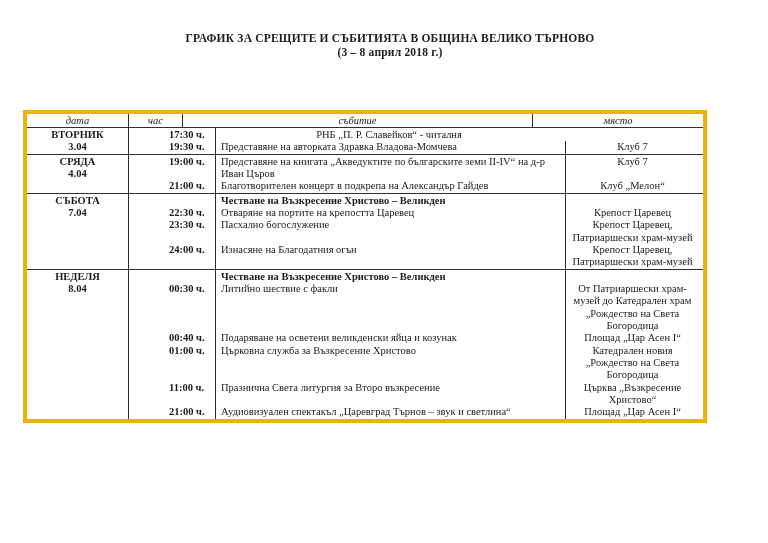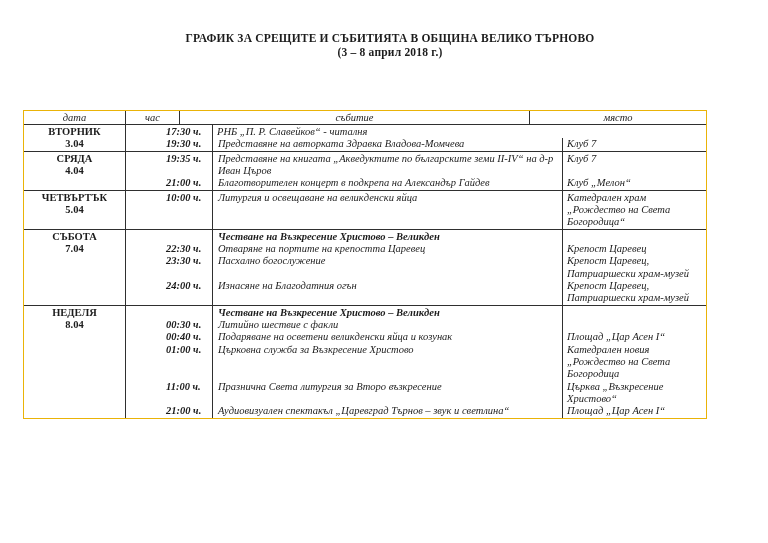--- a/index.html
+++ b/index.html
@@ -20,7 +20,7 @@
   }
   .schedule{
     position:absolute;left:23px;top:110px;width:684px;
-    border:1px solid #eab308;
+    border:4px solid #eab308;
     font-size:10.5px;line-height:12.33px;
     box-sizing:border-box;
   }

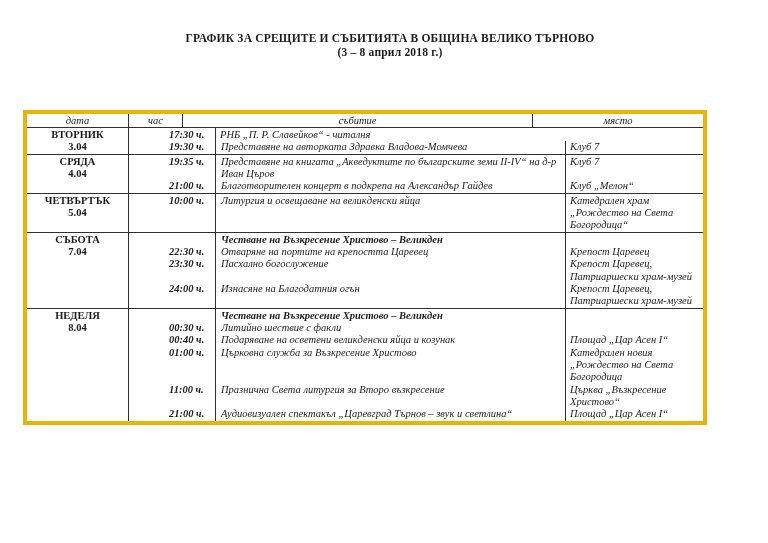--- a/index.html
+++ b/index.html
@@ -41,7 +41,7 @@
     text-align:center;font-weight:bold;
     padding-top:1px;
   }
-  .rows{display:block;font-style:italic;}
+  .rows{display:block;}
   .row{display:grid;grid-template-columns:54px 350px 1fr;}
   .row .time{
     border-right:1px solid #2f2f2f;

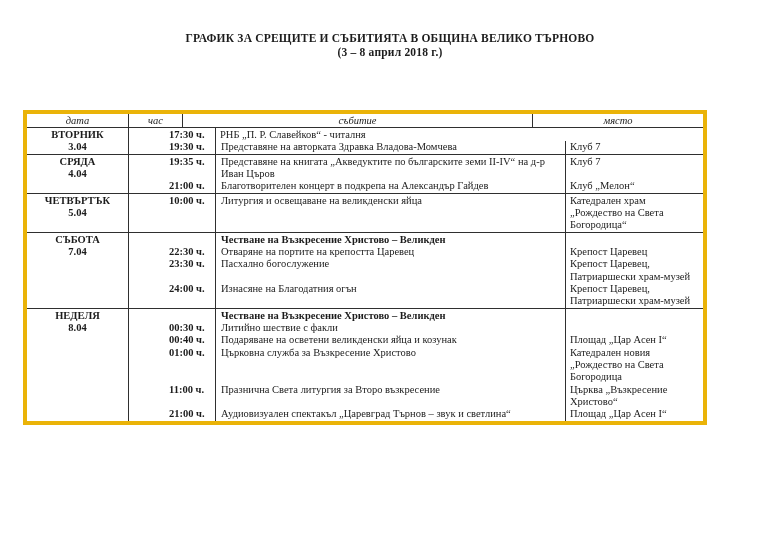--- a/index.html
+++ b/index.html
@@ -54,7 +54,7 @@
     padding-left:5px;padding-right:6px;box-sizing:border-box;
   }
   .row .place{
-    padding-left:4px;padding-right:8px;box-sizing:border-box;
+    padding-left:4px;padding-right:8px;box-sizing:border-box;text-align:center;
   }
   .row.bold .event{font-weight:bold;}
   .rows .row:first-child .c, .datecell{padding-top:1px;}

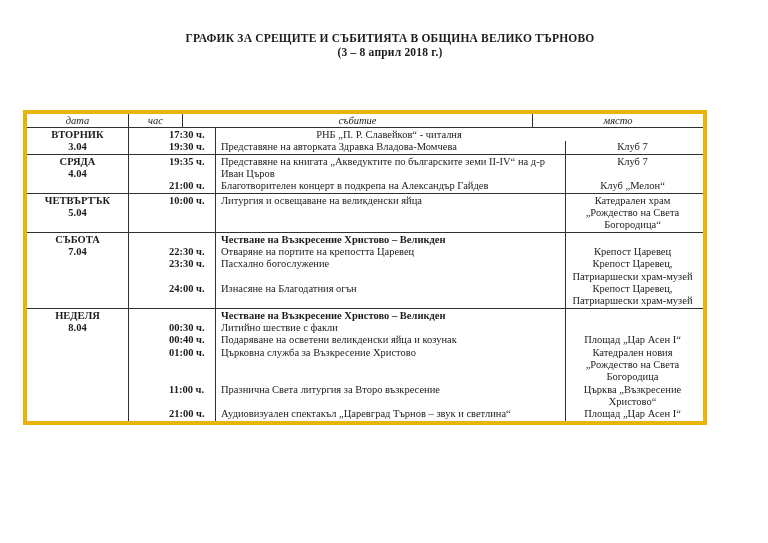--- a/index.html
+++ b/index.html
@@ -103,7 +103,7 @@
     </div>
     <div class="rows">
   <div class="row">
-    <div class="c time">19:35 ч.</div>
+    <div class="c time">19:00 ч.</div>
     <div class="c event">Представяне на книгата „Акведуктите по българските земи II-IV“ на д-р Иван Църов</div>
     <div class="c place">Клуб 7</div>
   </div>

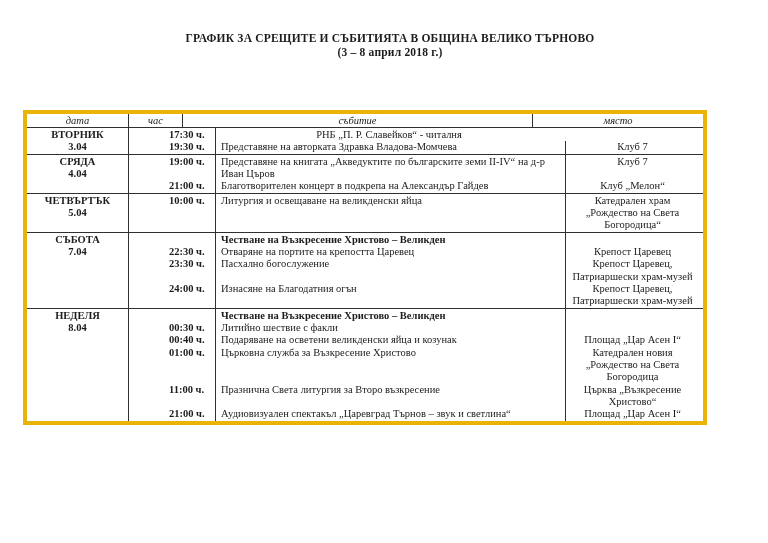--- a/index.html
+++ b/index.html
@@ -116,19 +116,6 @@
 </div>
   </div>
 
-  <div class="group">
-    <div class="datecell">
-      <div>ЧЕТВЪРТЪК</div>
-      <div>5.04</div>
-    </div>
-    <div class="rows">
-  <div class="row">
-    <div class="c time">10:00 ч.</div>
-    <div class="c event">Литургия и освещаване на великденски яйца</div>
-    <div class="c place">Катедрален храм „Рождество на Света Богородица“</div>
-  </div>
-</div>
-  </div>
 
   <div class="group">
     <div class="datecell">

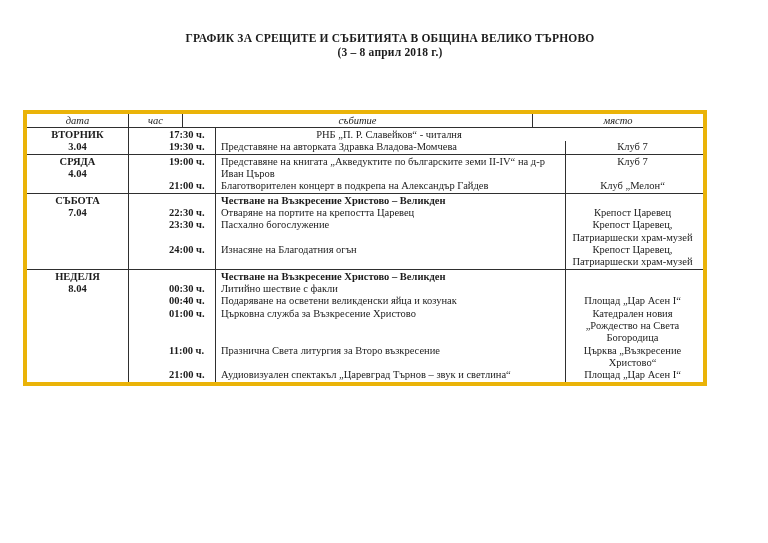--- a/index.html
+++ b/index.html
@@ -164,6 +164,7 @@
   <div class="row">
     <div class="c time">00:30 ч.</div>
     <div class="c event">Литийно шествие с факли</div>
+    <div class="c place">От Патриаршески храм-музей до Катедрален храм „Рождество на Света Богородица</div>
   </div>
 
   <div class="row">

